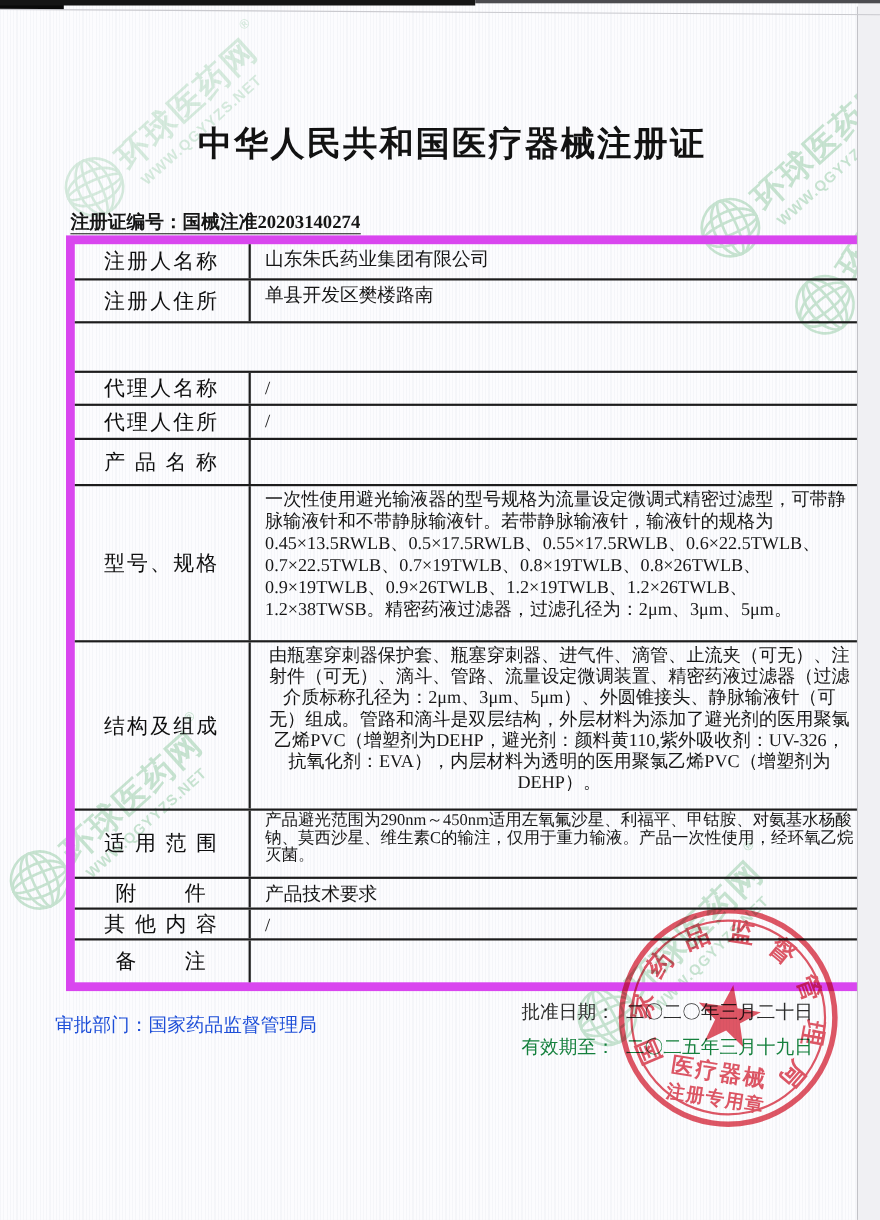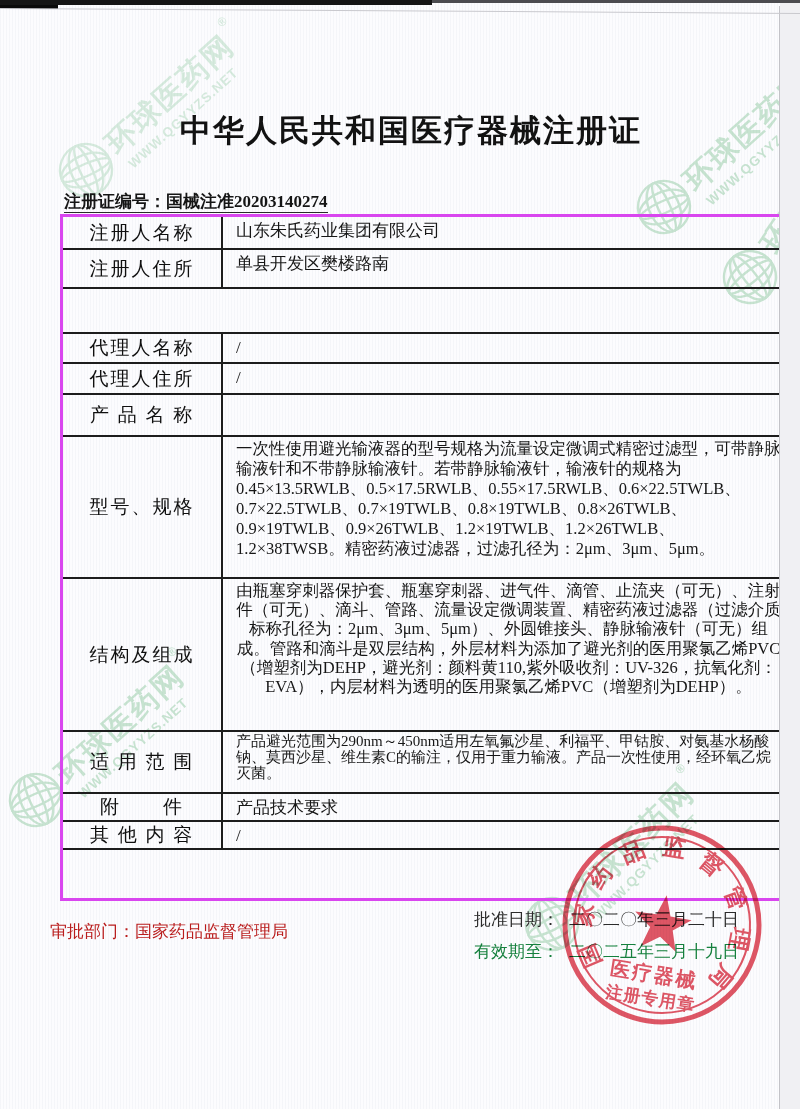--- a/index.html
+++ b/index.html
@@ -43,7 +43,7 @@
 
   .reg-table{
     position:absolute;left:60px;top:214px;width:732px;height:687px;
-    border:3px solid #d946ef;box-sizing:border-box;z-index:2;
+    border:8px solid #d946ef;box-sizing:border-box;z-index:2;
     display:flex;flex-direction:column;
   }
   .trow{display:flex;border-bottom:2px solid #1d1d1d;box-sizing:border-box;}

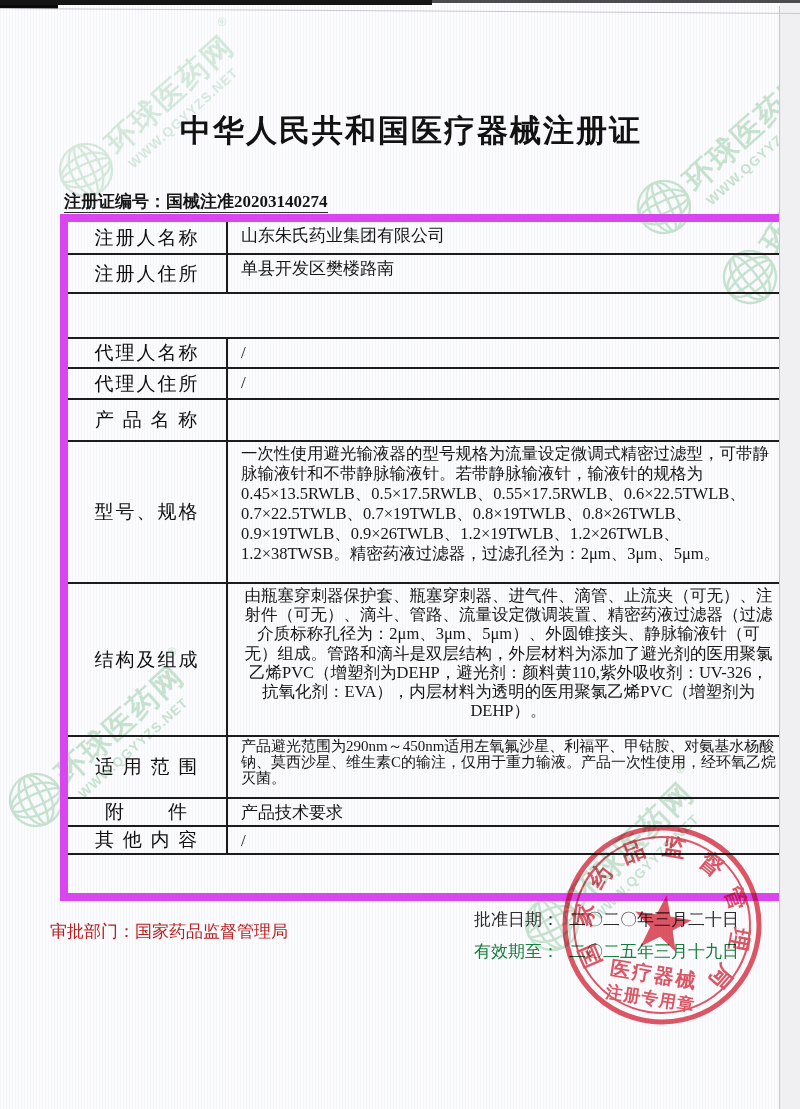--- a/index.html
+++ b/index.html
@@ -166,6 +166,7 @@
     <div class="tvalue">/</div>
   </div>
   <div class="trow" style="height:50px;flex:1">
+    <div class="tlabel">备　　注</div>
     <div class="tvalue"></div>
   </div>
 </div>

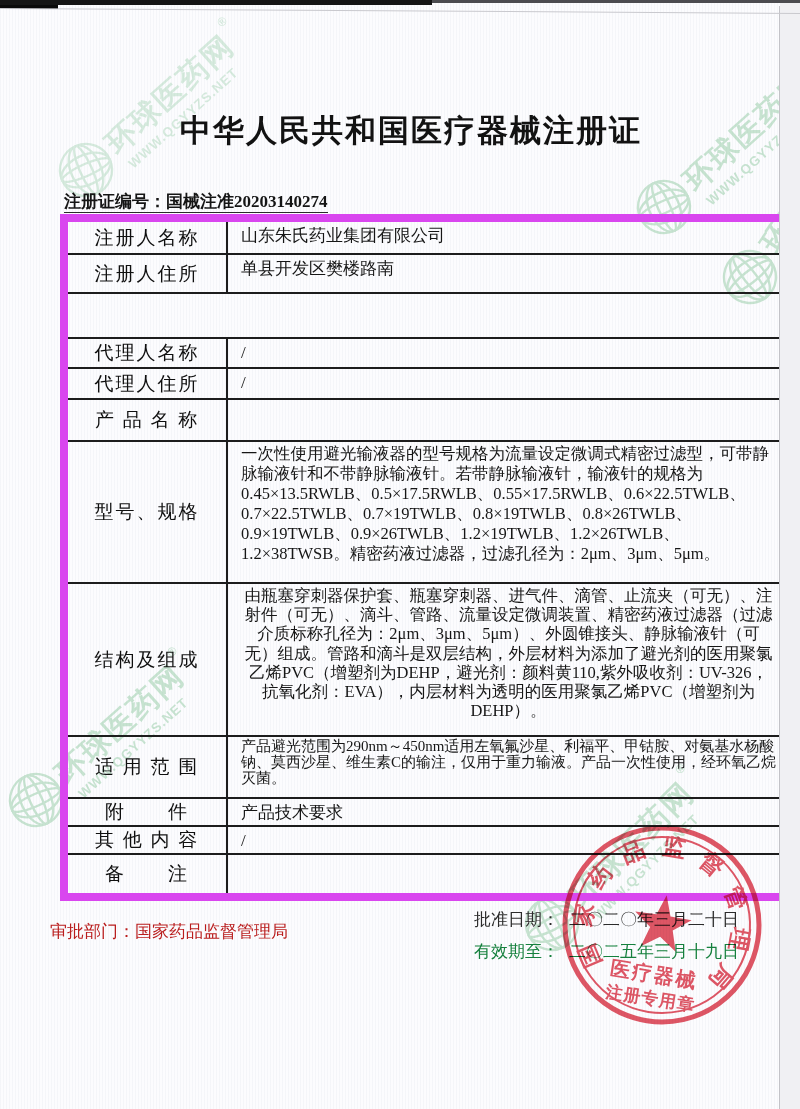--- a/index.html
+++ b/index.html
@@ -61,7 +61,7 @@
   .r-struct .tvalue{font-size:16.5px;line-height:19.2px;padding-top:2px;text-align:center;}
   .r-scope .tvalue{font-size:15px;line-height:15.8px;padding-top:2px;}
 
-  .footer-dept{position:absolute;left:50px;top:920px;font-size:17px;color:#b91c1c;z-index:2;}
+  .footer-dept{position:absolute;left:50px;top:920px;font-size:17px;color:#1d4ed8;z-index:2;}
   .footer-date1{position:absolute;left:474px;top:908px;font-size:17px;color:#2b2b2b;z-index:2;}
   .footer-date2{position:absolute;left:474px;top:940px;font-size:17px;color:#15803d;z-index:2;}
   .footer-date1 .val,.footer-date2 .val{margin-left:10px;}

